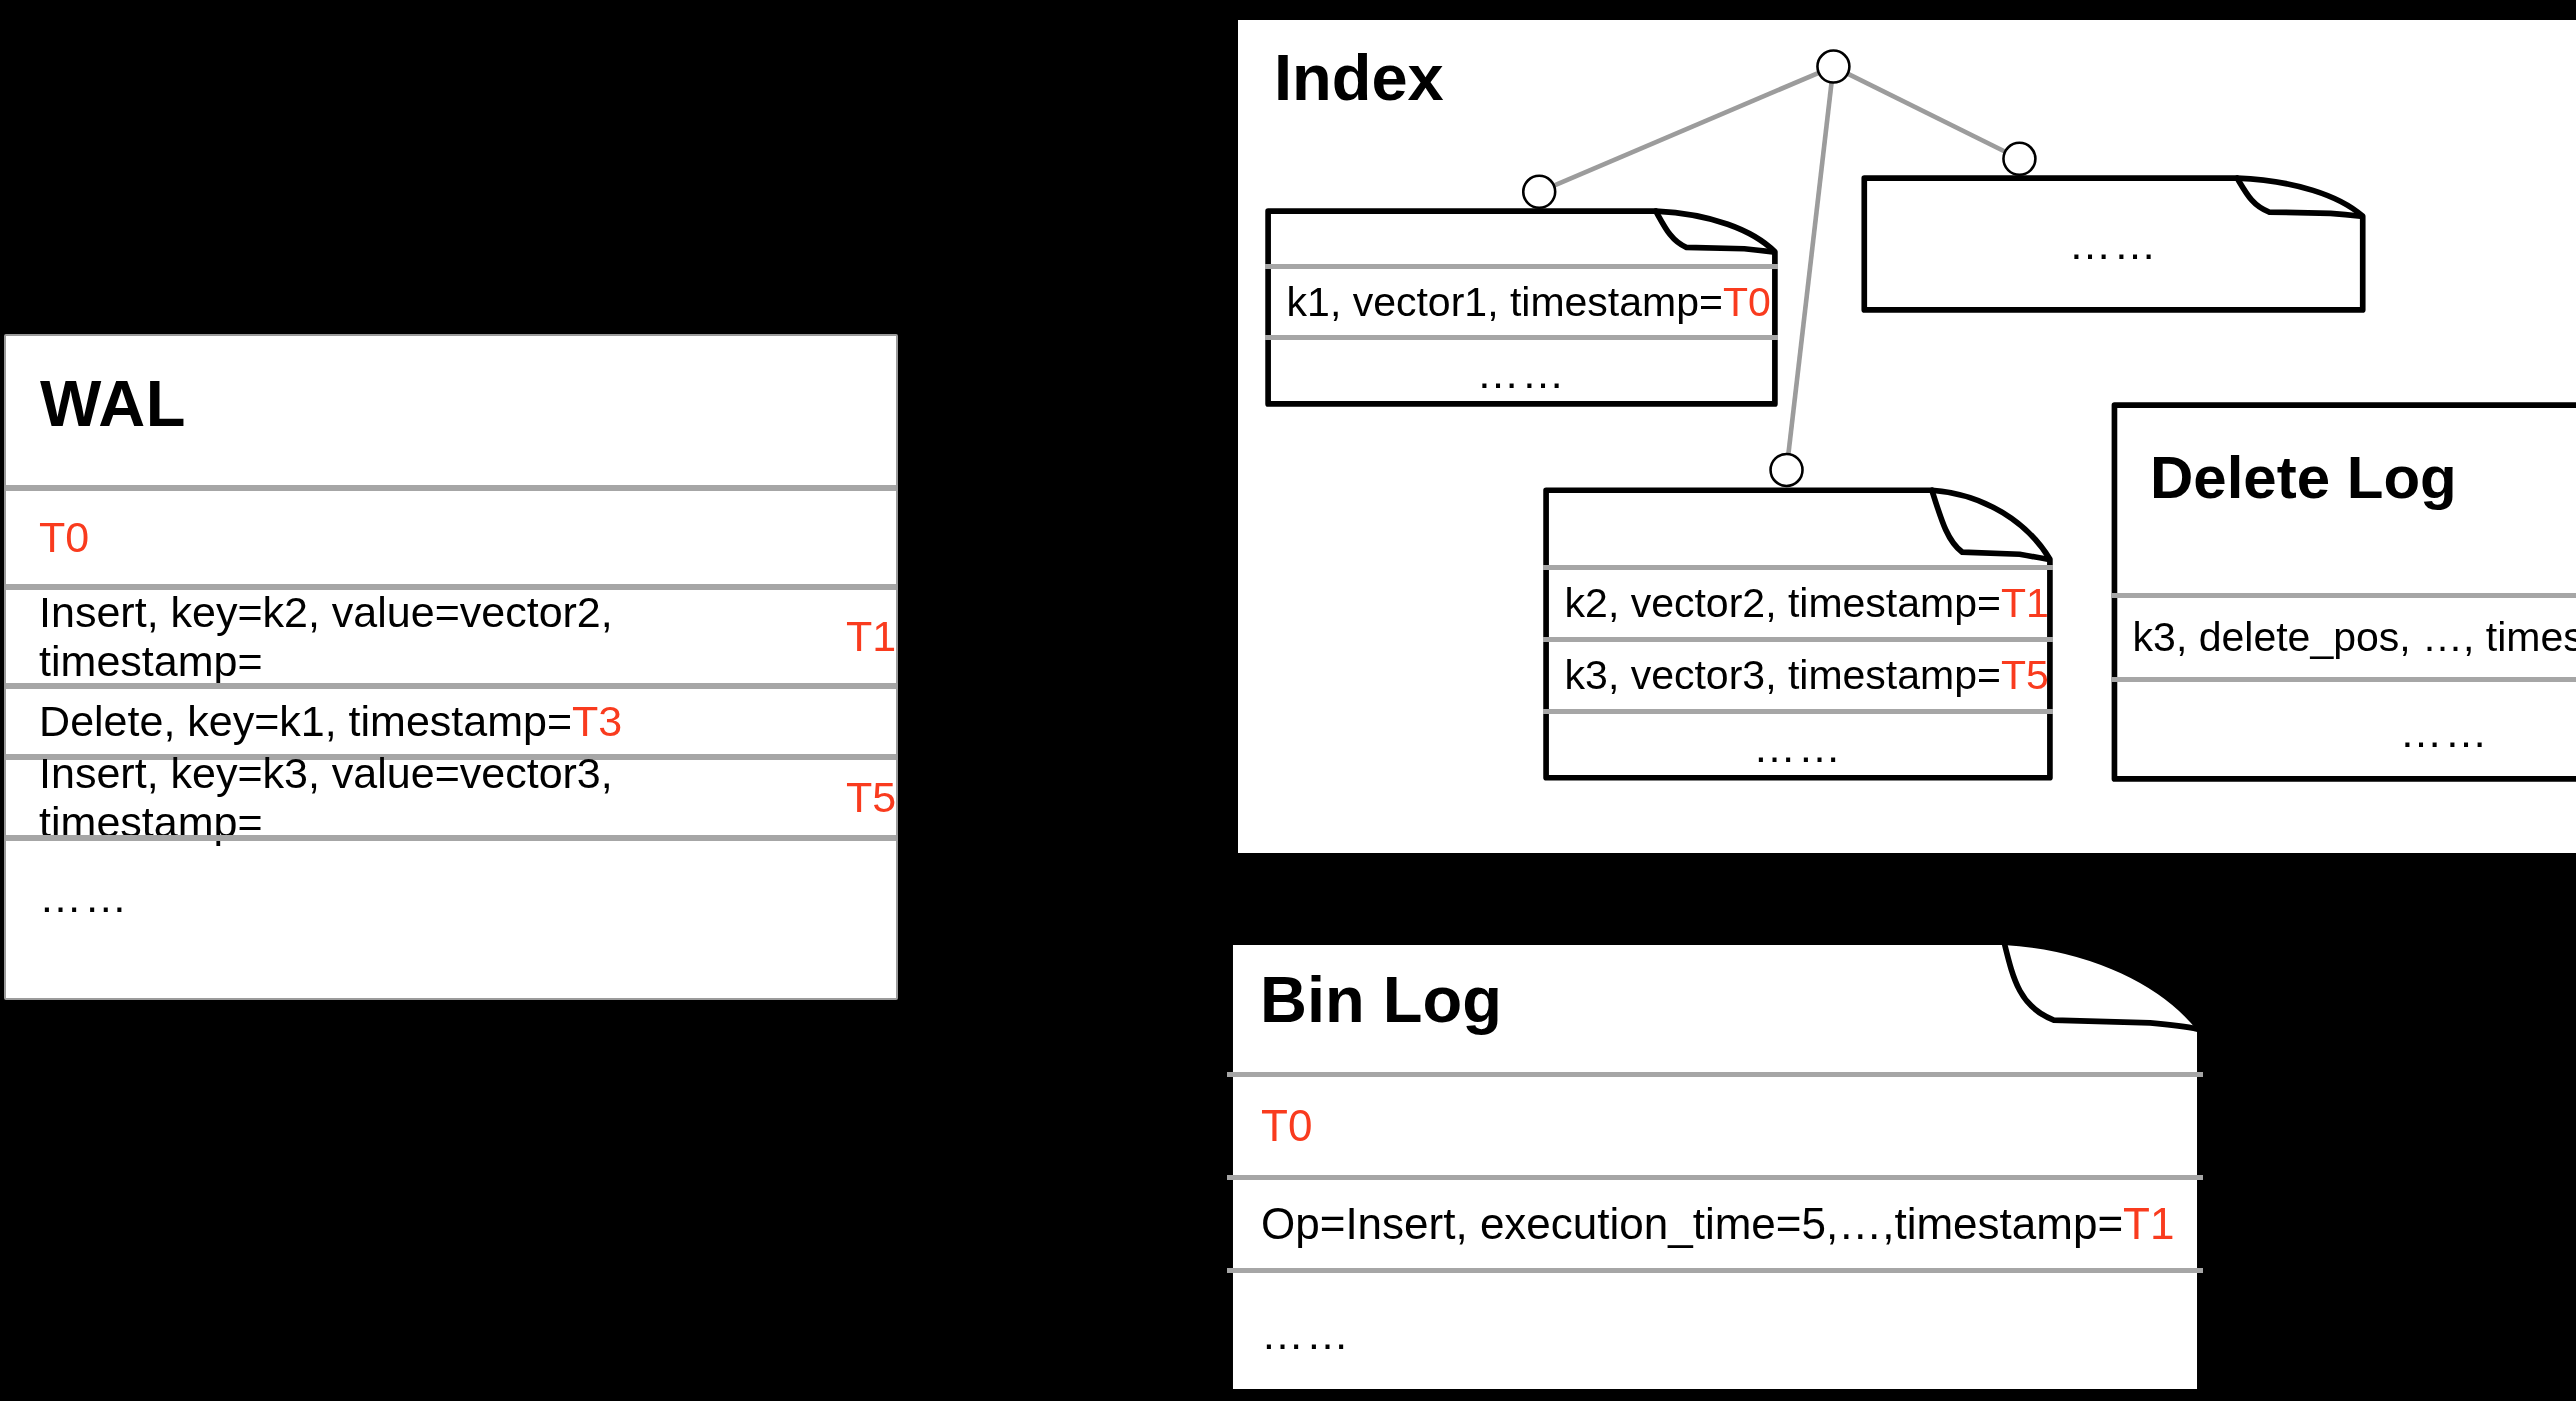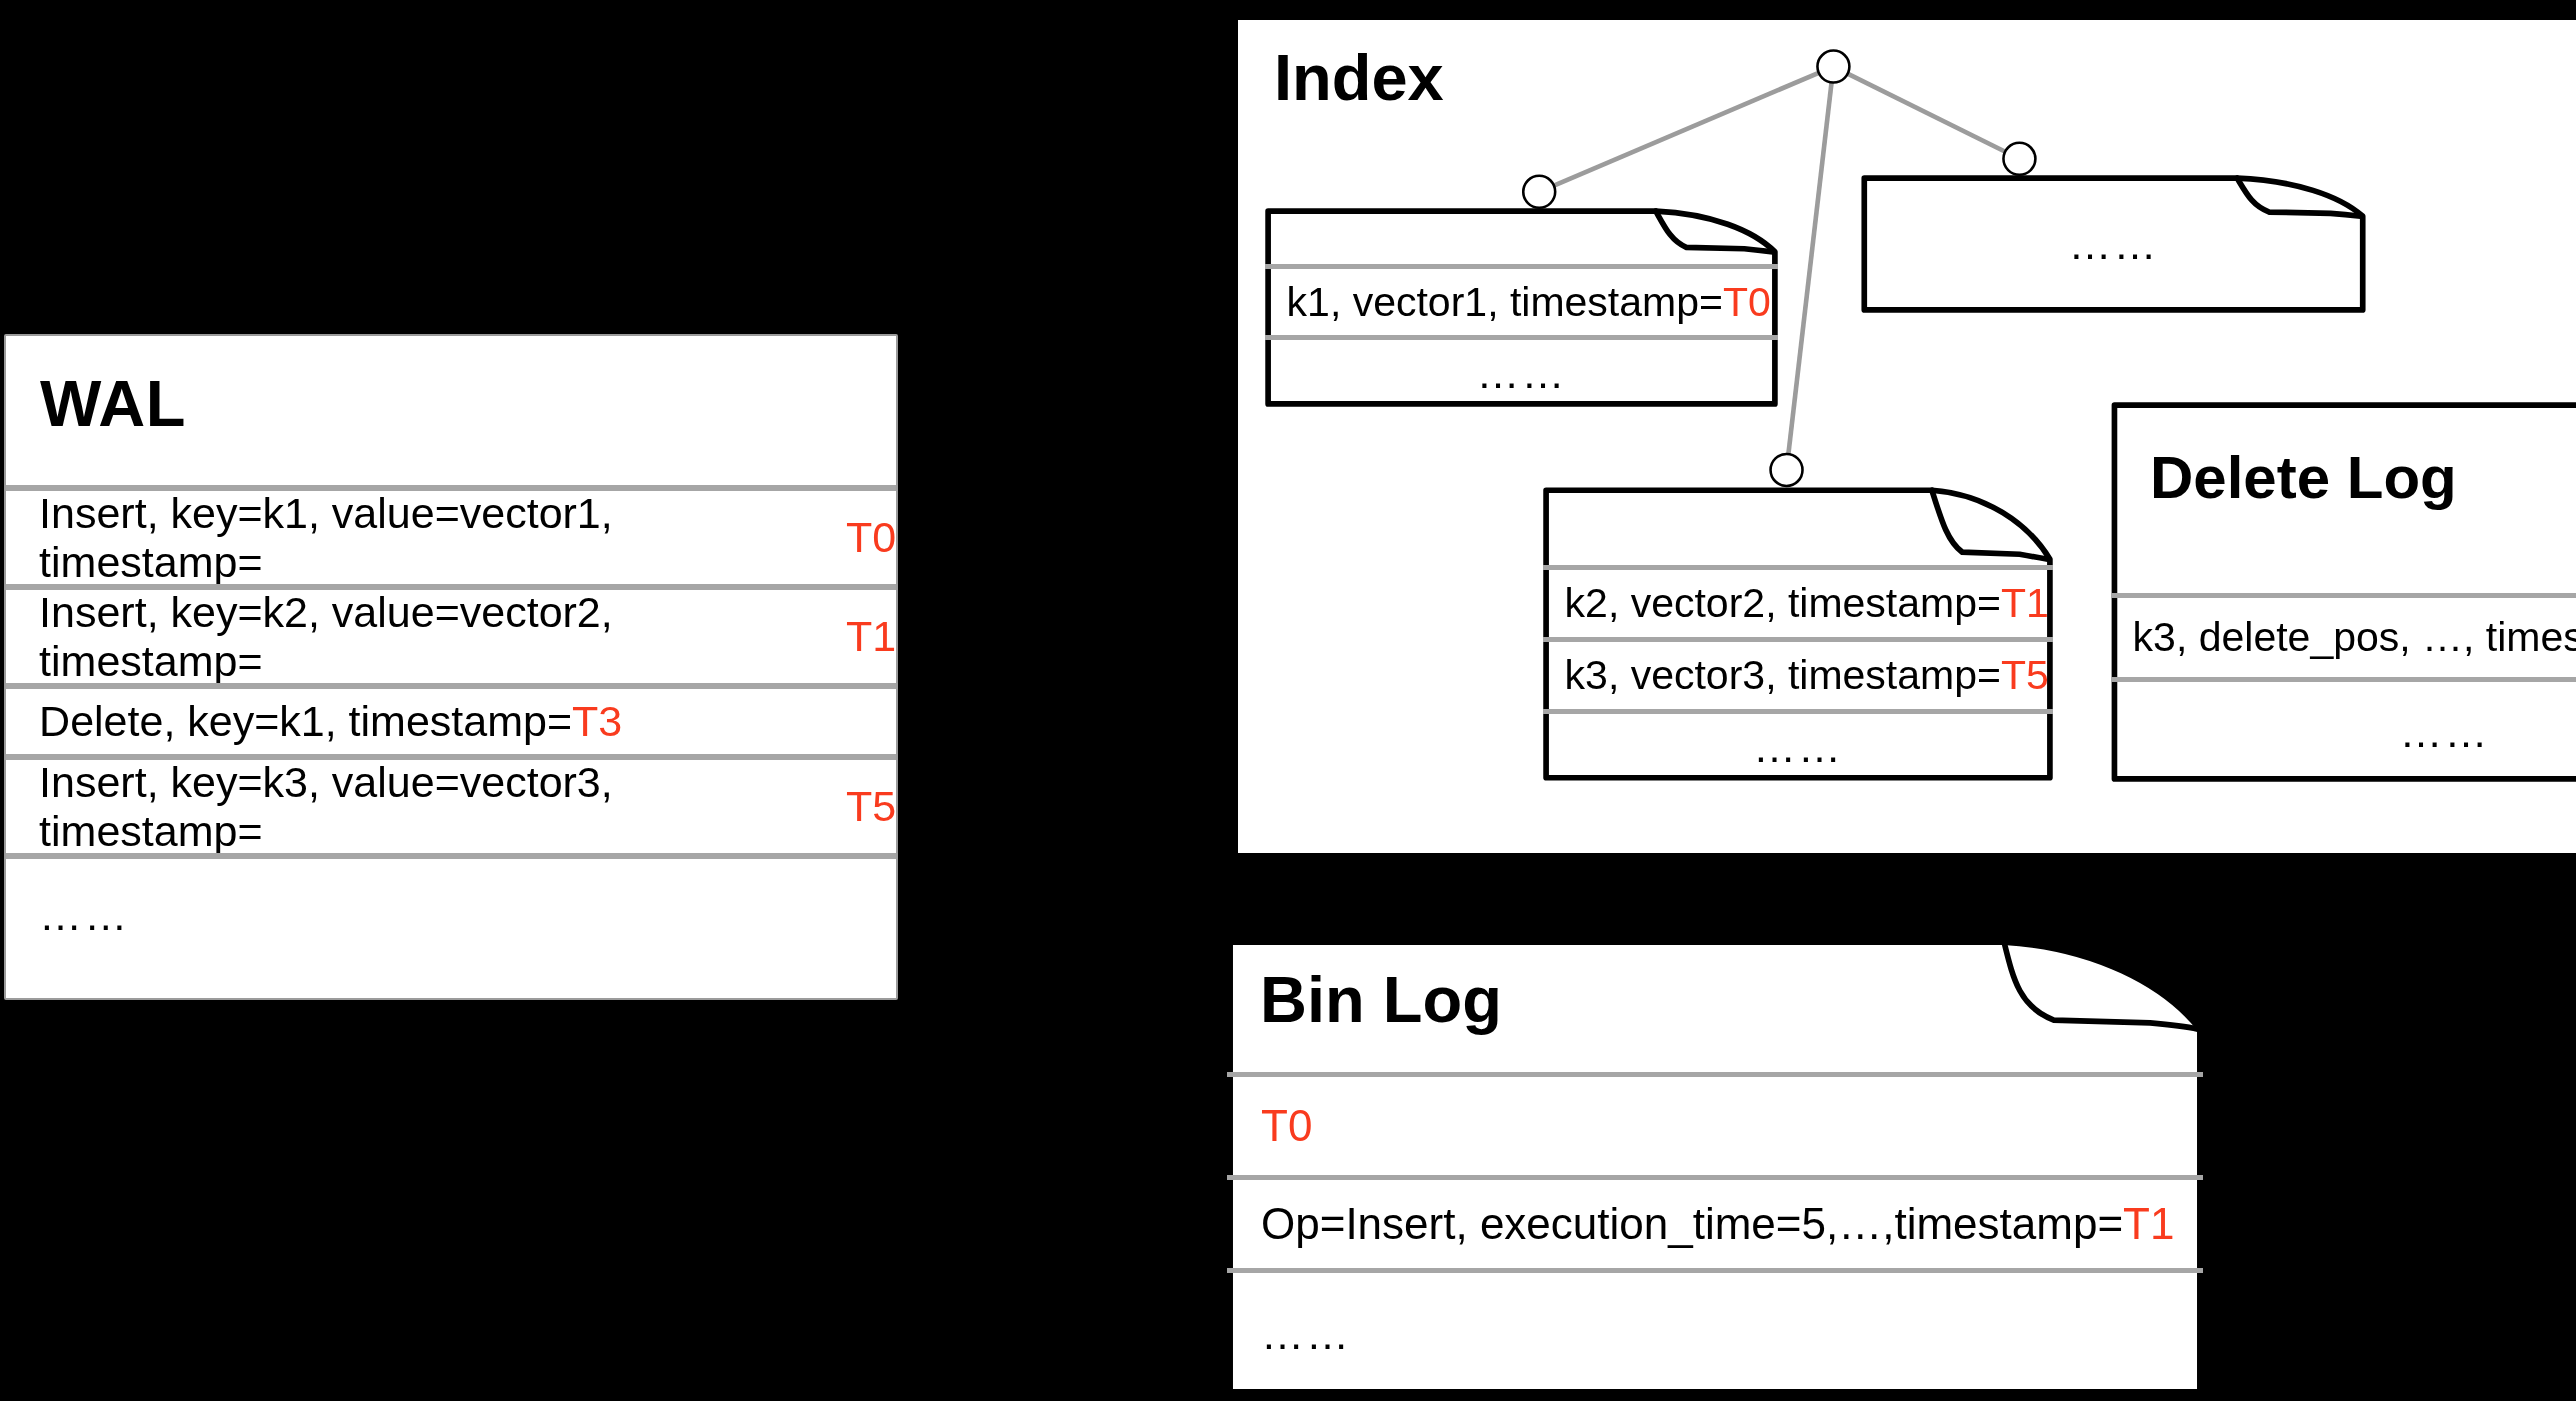--- a/index.html
+++ b/index.html
@@ -45,7 +45,6 @@
   <div class="wal-box">
     <div class="wal-title">WAL</div>
     <div class="wal-row" style="height:99px">
-      <span>Insert, key=k1, value=vector1, timestamp=</span>
         <span class="red">T0</span>
     </div>
     <div class="wal-row" style="height:99px">

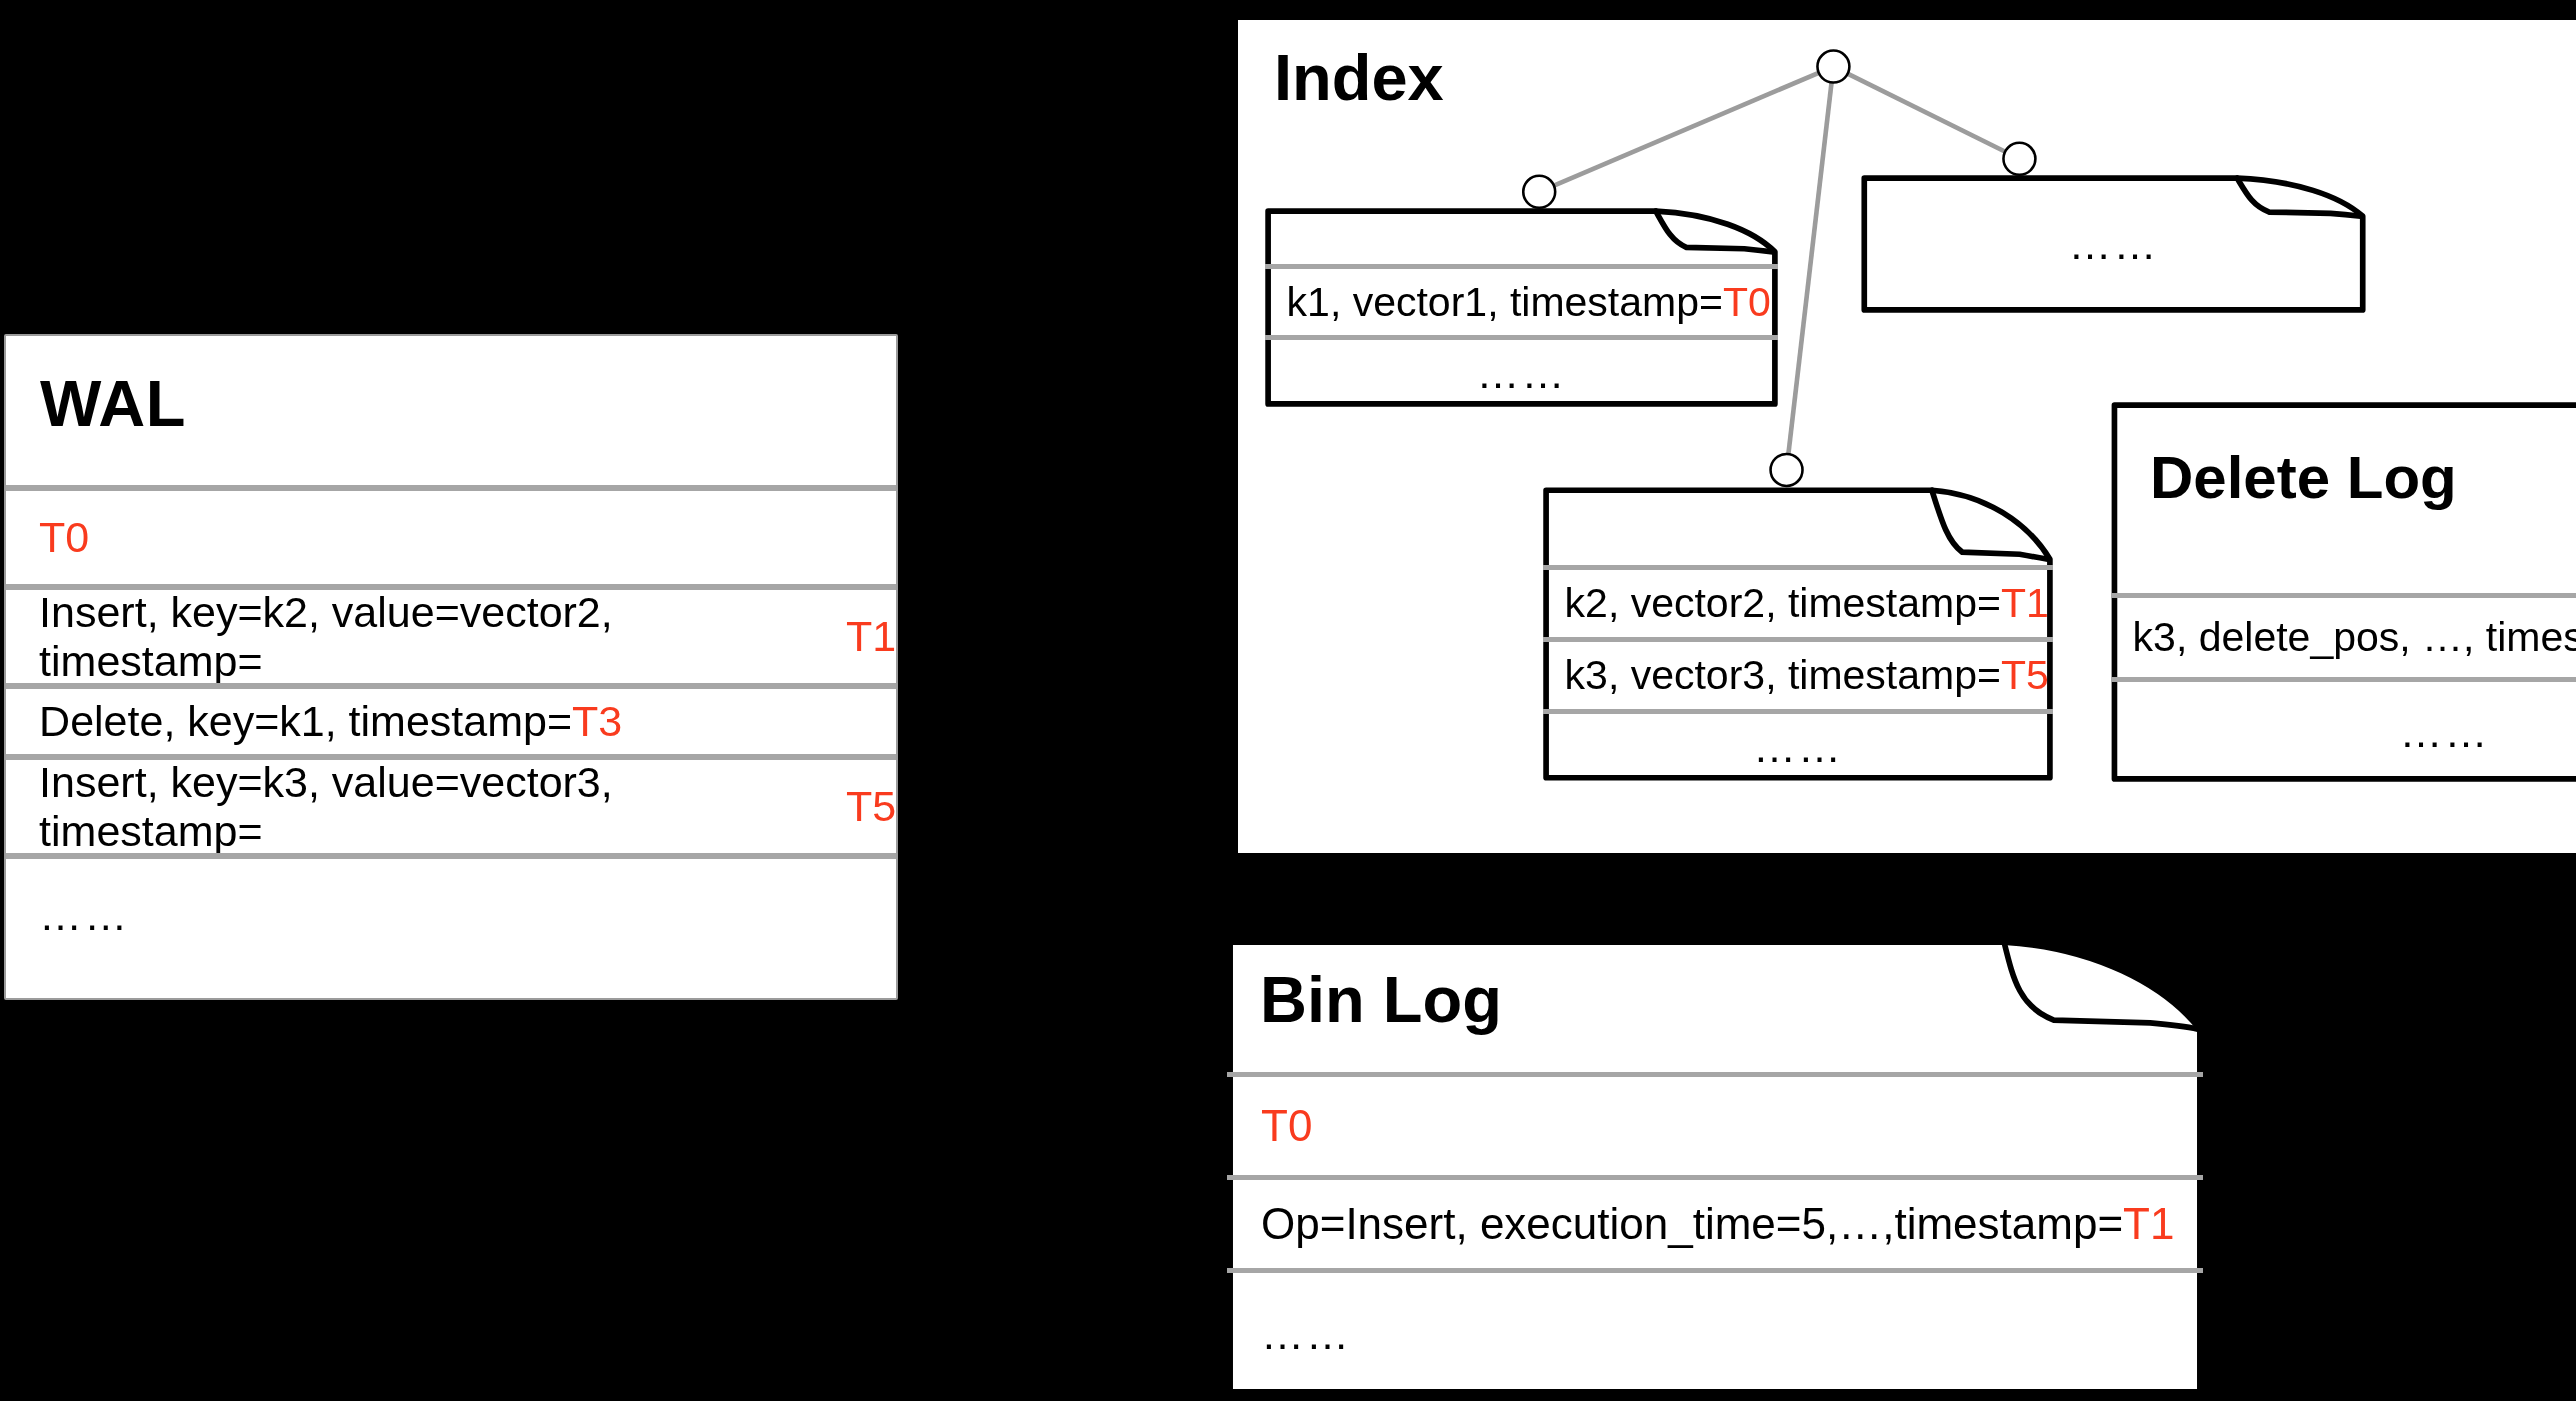--- a/index.html
+++ b/index.html
@@ -55,7 +55,7 @@
       <span>Delete, key=k1, timestamp=</span>
         <span class="red">T3</span>
     </div>
-    <div class="wal-row" style="height:99px">
+    <div class="wal-row" style="height:81px">
       <span>Insert, key=k3, value=vector3, timestamp=</span>
         <span class="red">T5</span>
     </div>

